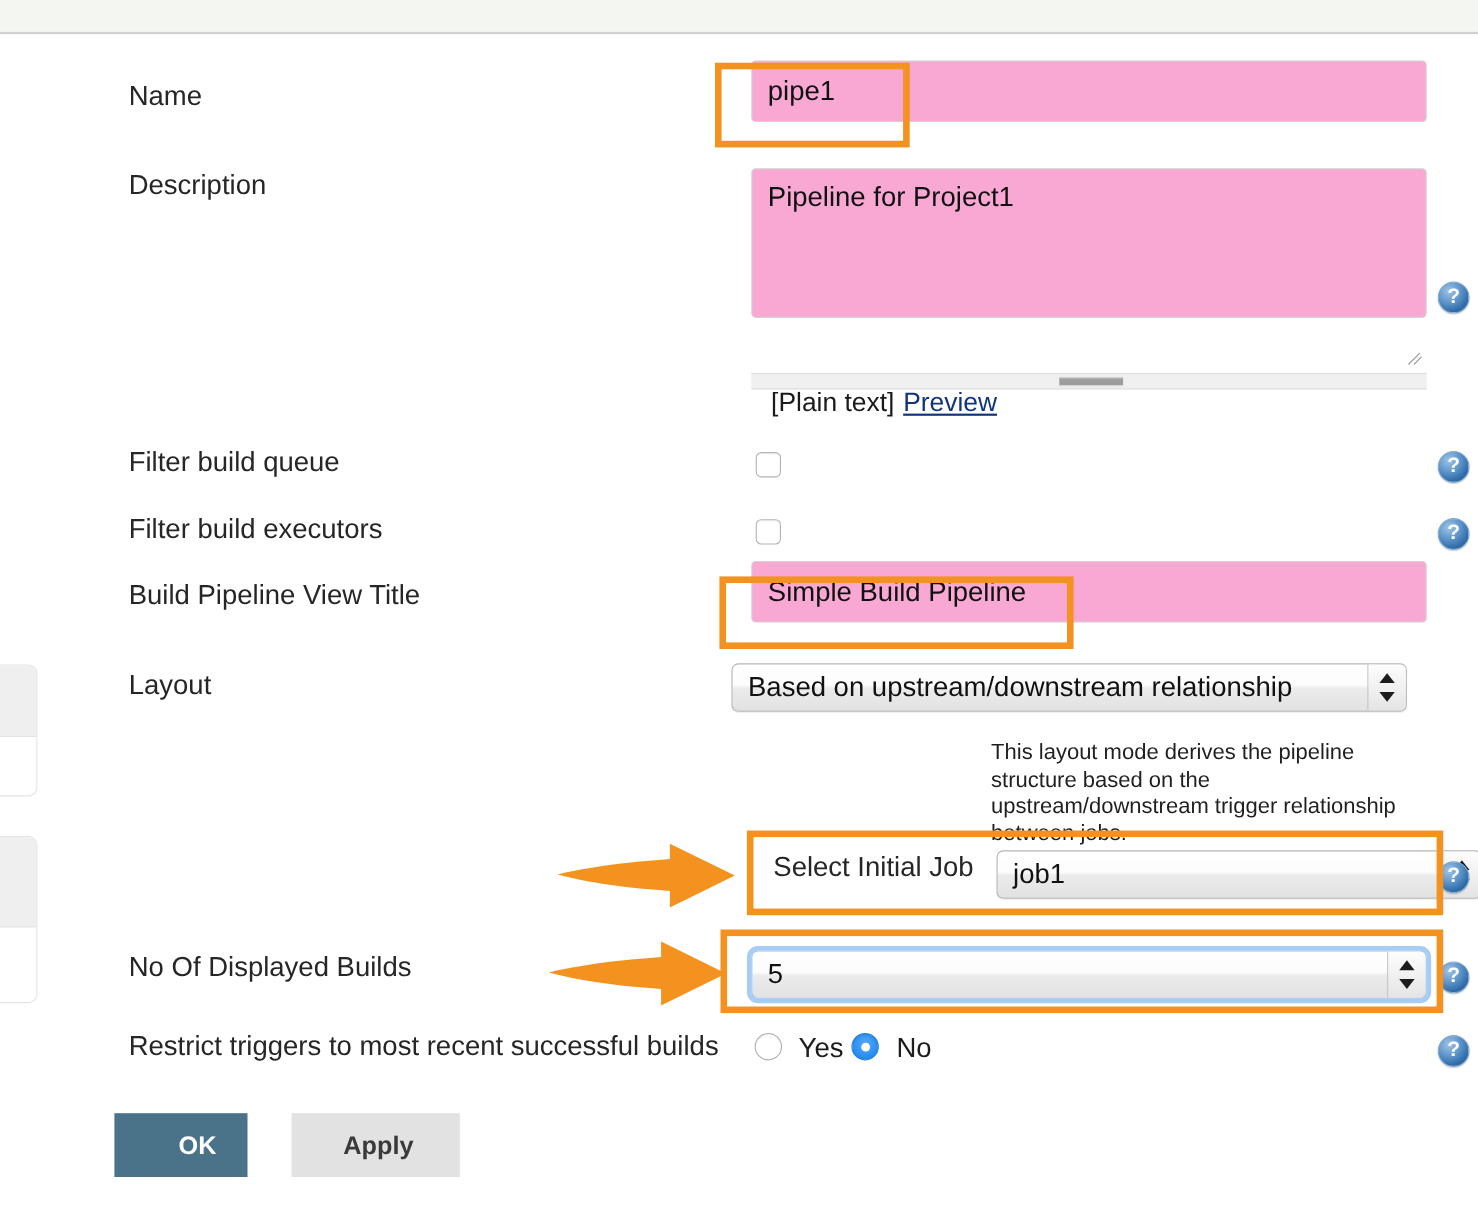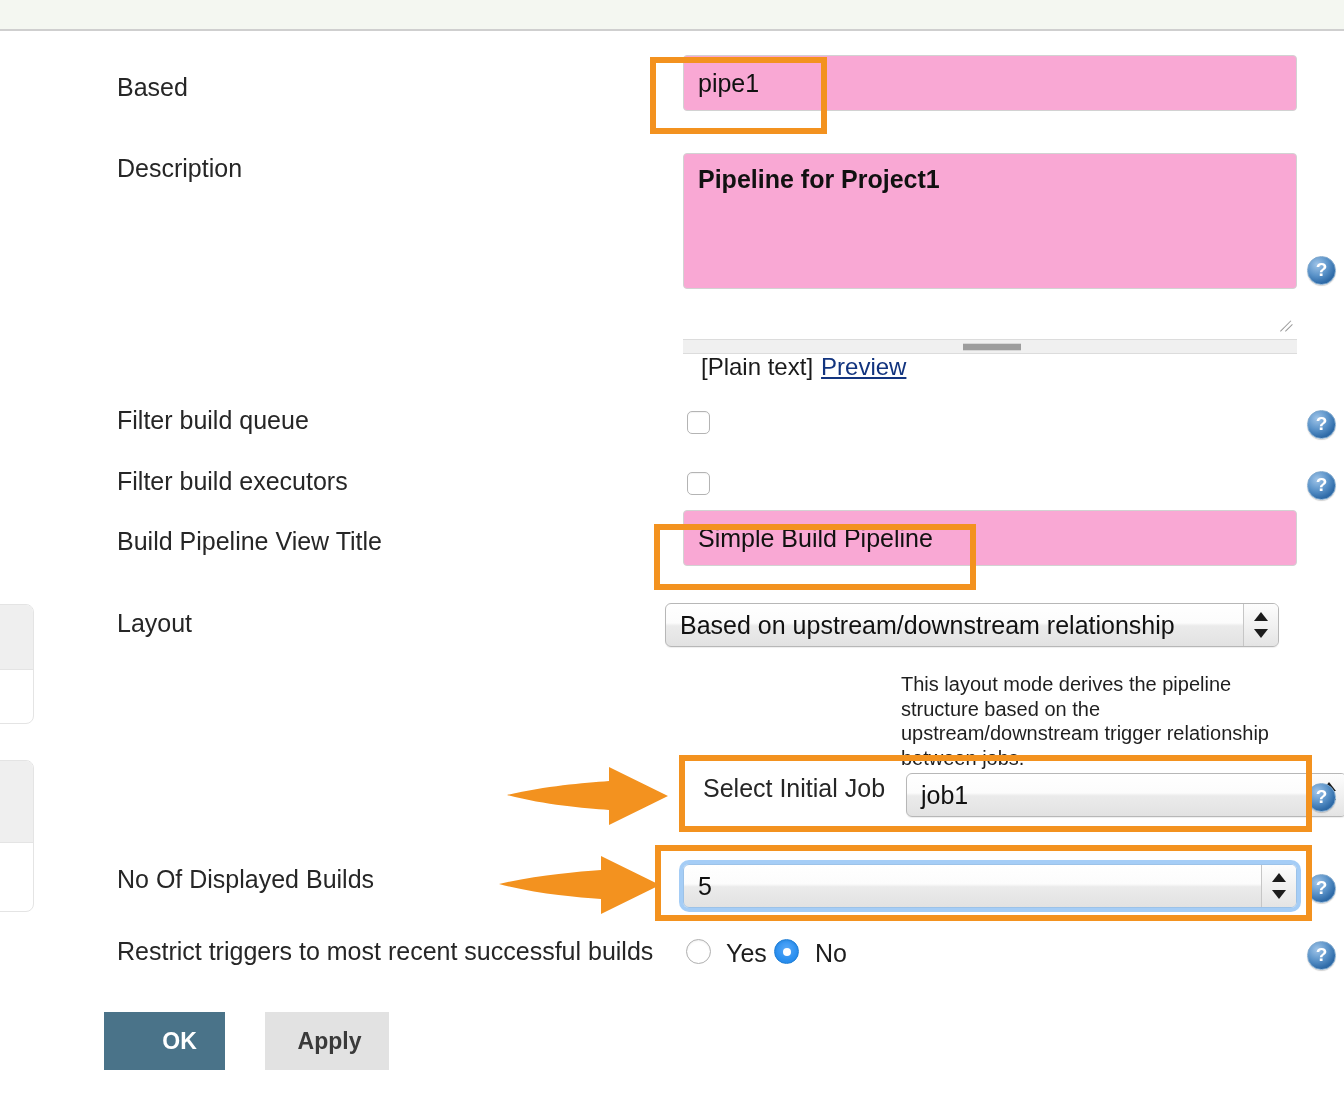--- a/index.html
+++ b/index.html
@@ -293,7 +293,7 @@
 
 <div class="form">
 
-  <div class="label" style="left:117px; top:44px;">Based</div>
+  <div class="label" style="left:117px; top:44px;">Name</div>
   <input class="txt" style="left: 683px; top: 24px; width: 614px; height: 56px;" value="pipe1">
 
   <div class="label" style="left:117px; top:125px;">Description</div>

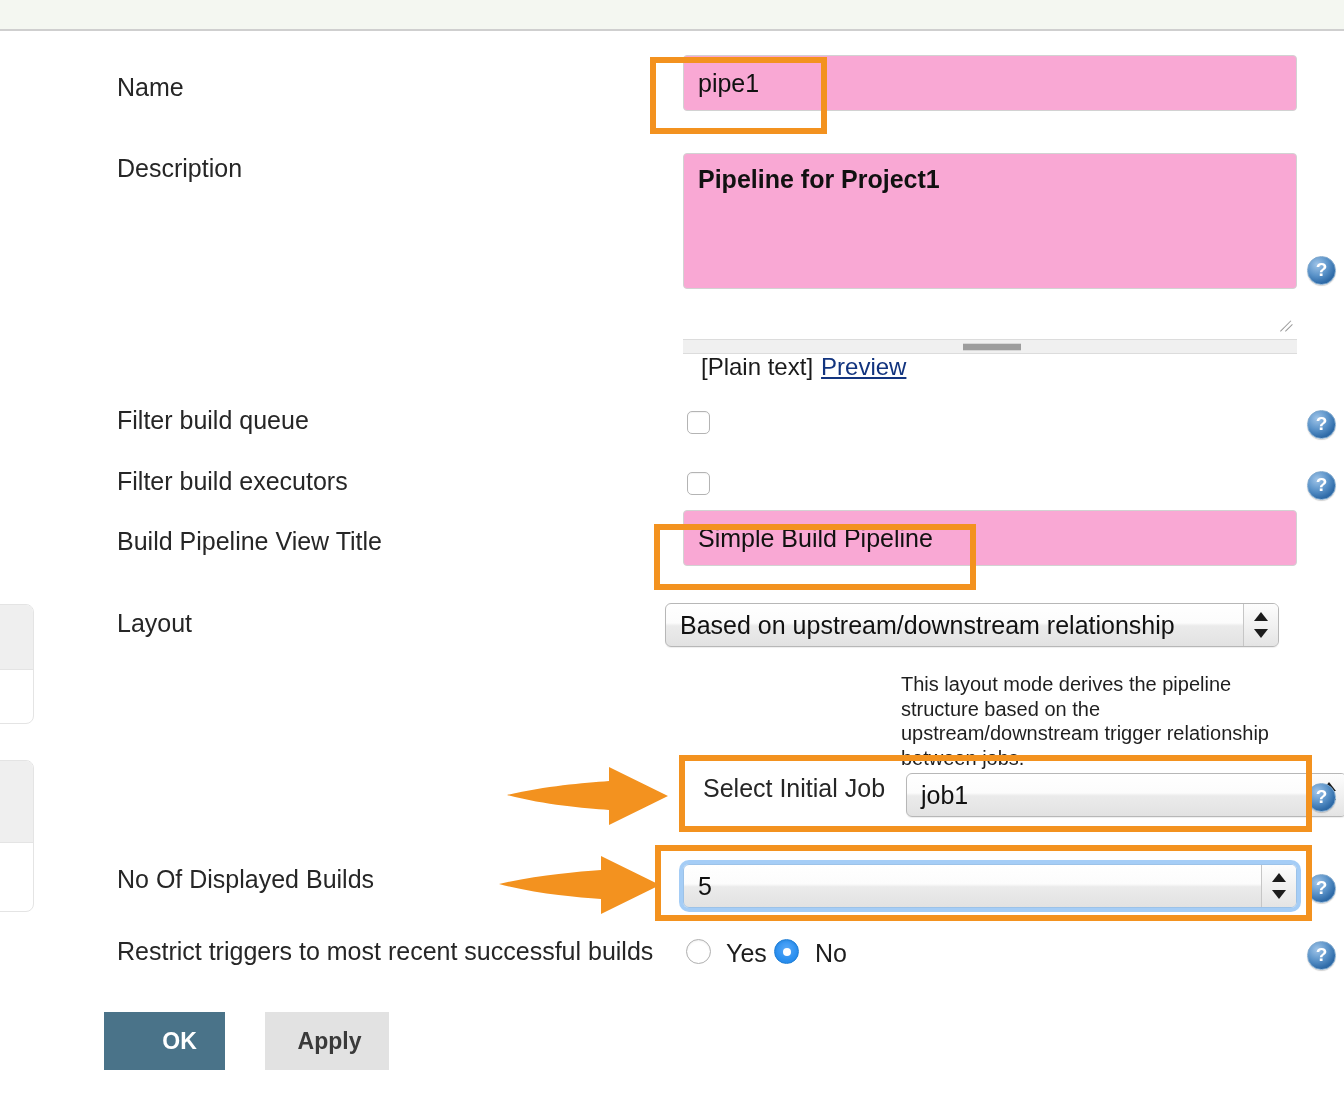--- a/index.html
+++ b/index.html
@@ -297,7 +297,7 @@
   <input class="txt" style="left: 683px; top: 24px; width: 614px; height: 56px;" value="pipe1">
 
   <div class="label" style="left:117px; top:125px;">Description</div>
-  <textarea class="txt" style="left: 683px; top: 122px; width: 614px; height: 136px; font-weight: bold;">Pipeline for Project1</textarea>
+  <textarea class="txt" style="left: 683px; top: 122px; width: 614px; height: 136px;">Pipeline for Project1</textarea>
   <div class="grip" style="left:1279px; top:286px;">
     <i></i>
       <i></i>

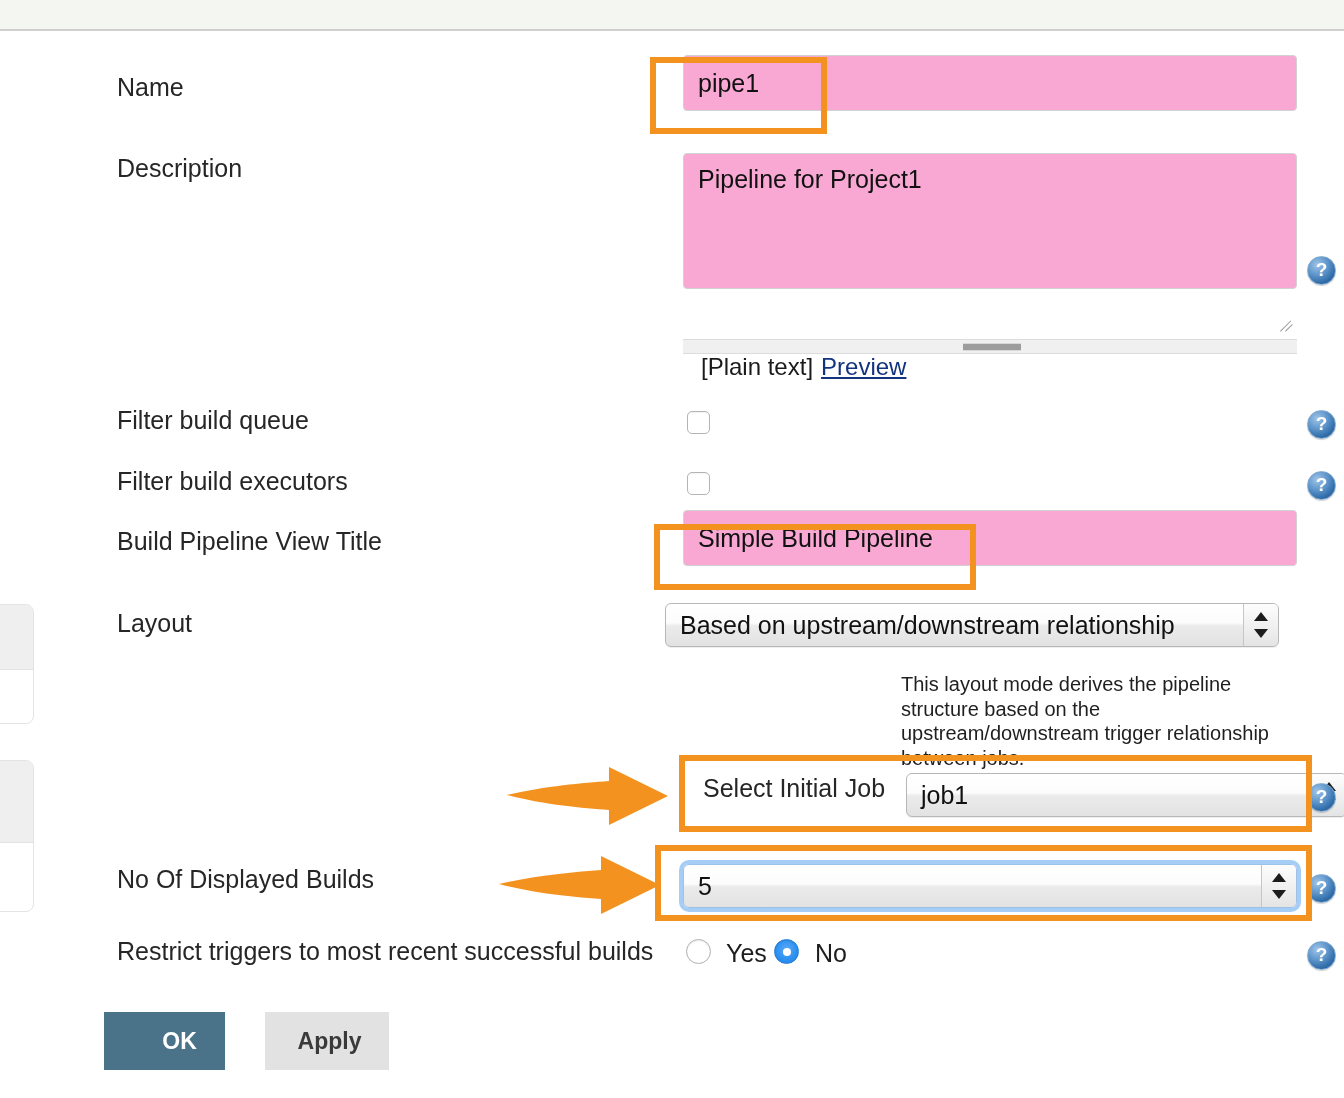--- a/index.html
+++ b/index.html
@@ -353,7 +353,7 @@
   <div class="help" style="left:1307px; top:910px;">?</div>
 
   <button class="btn btn-ok" style="left:104px; top:981px; width:121px; height:58px;">OK</button>
-  <button class="btn btn-apply" style="left:265px; top:981px; width:124px; height:58px;padding-left:11px;">Apply</button>
+  <button class="btn btn-apply" style="left:265px; top:981px; width:153px; height:58px;padding-left:11px;">Apply</button>
 
 </div>
 

